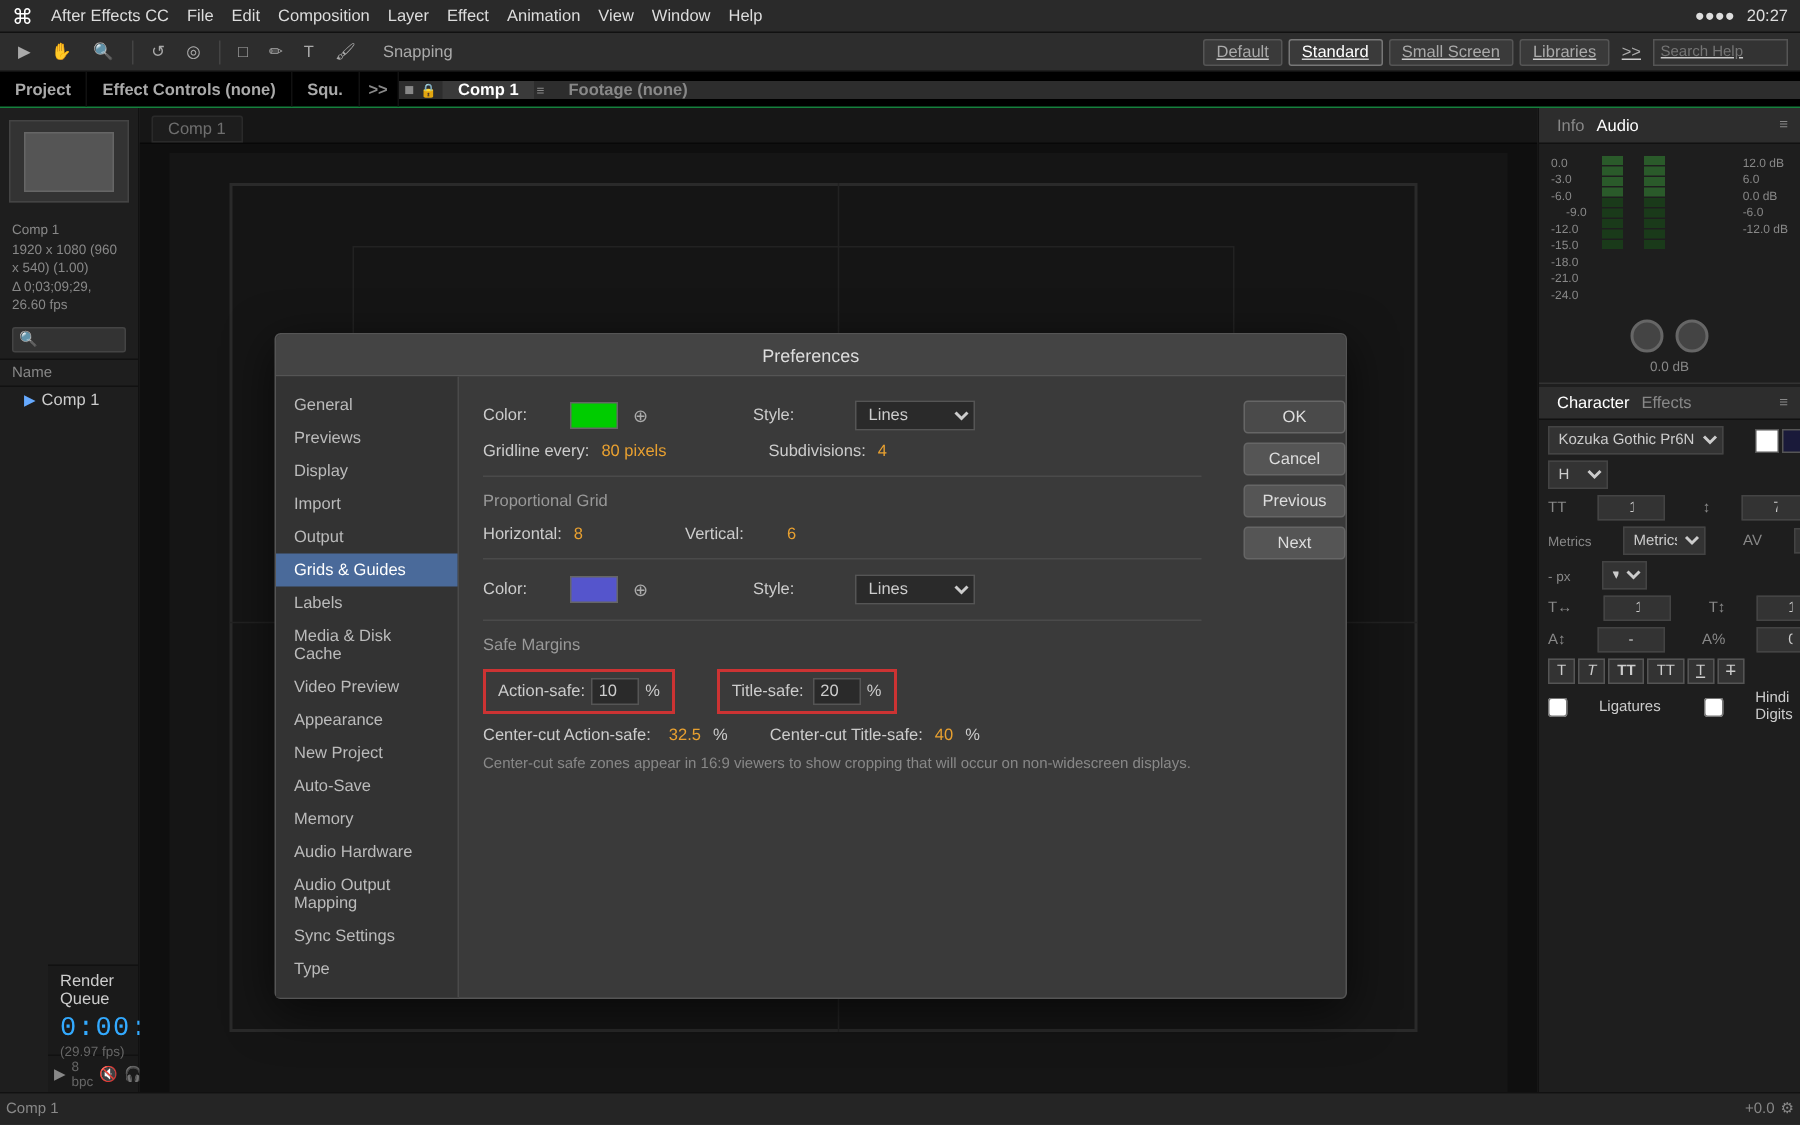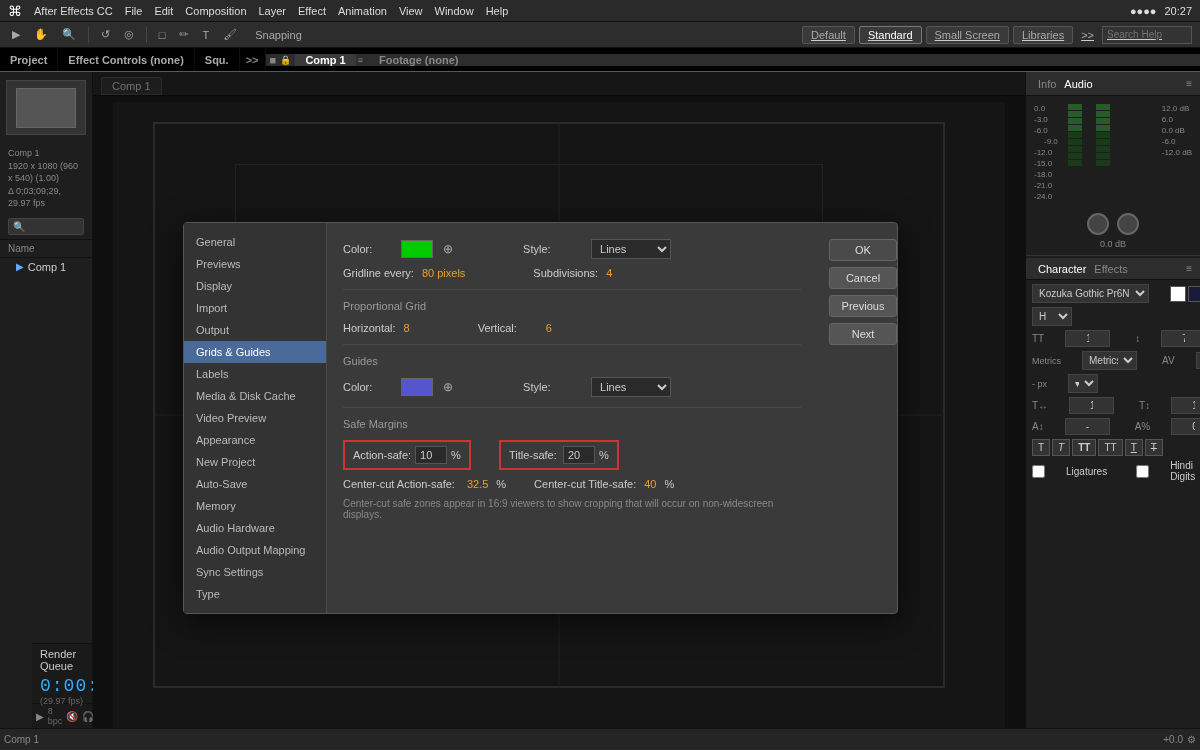--- a/index.html
+++ b/index.html
@@ -535,7 +535,7 @@
     <div class="comp-info">
       <div>Comp 1</div>
       <div>1920 x 1080 (960 x 540) (1.00)</div>
-      <div>Δ 0;03;09;29, 29.97 fps</div>
+      <div>Δ 0;03;09;29, 26.60 fps</div>
     </div>
     <div id="search-bar">
       <input class="search-input" type="text" placeholder="🔍" style="">

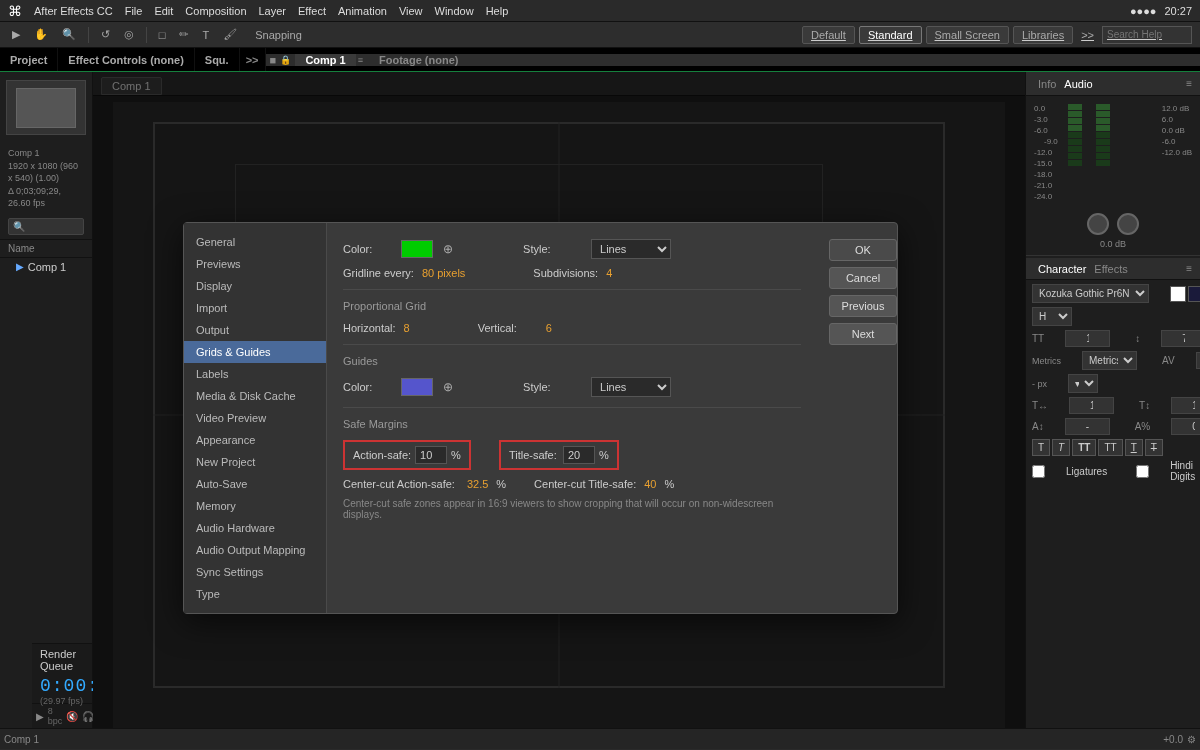--- a/index.html
+++ b/index.html
@@ -583,6 +583,9 @@
     <div id="pref-overlay">
       <div id="pref-dialog">
 
+        <div id="pref-title-bar">
+          <span class="pref-title">Preferences</span>
+        </div>
 
         <div id="pref-body">
 

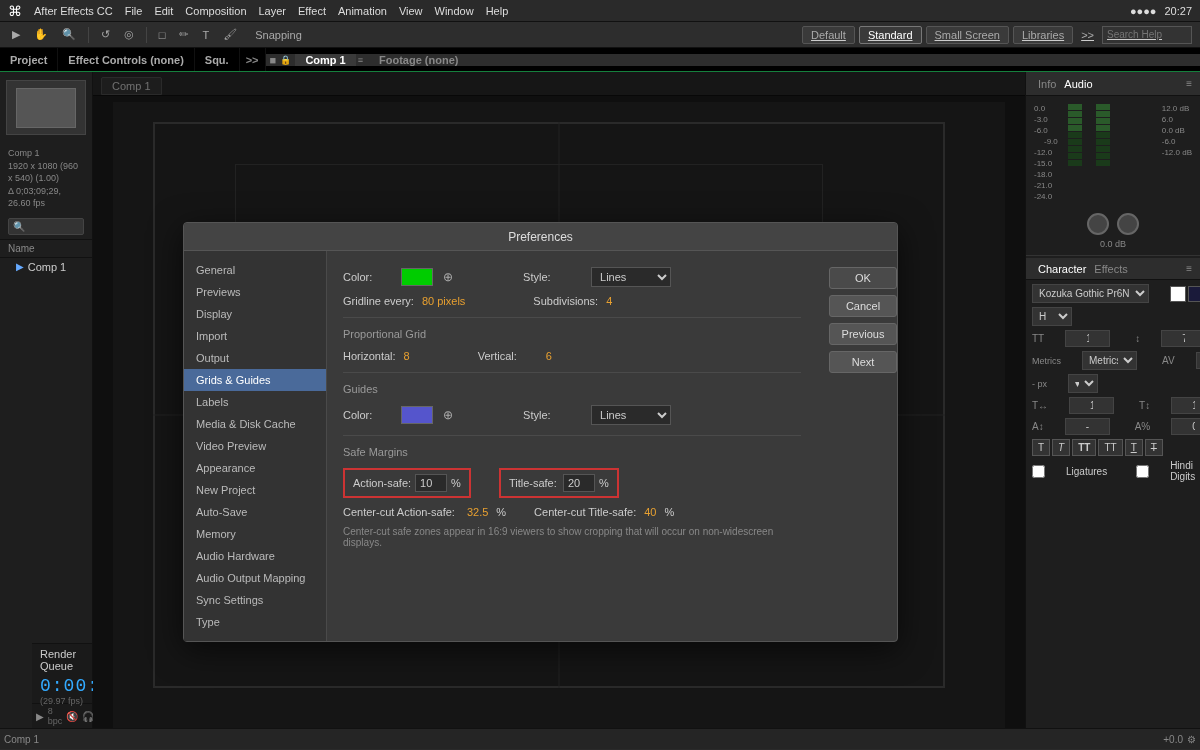--- a/index.html
+++ b/index.html
@@ -276,7 +276,7 @@
 
     
     #pref-sidebar {
-      width: 143px;
+      width: 122px;
       background: #333;
       border-right: 1px solid #4a4a4a;
       padding: 8px 0;

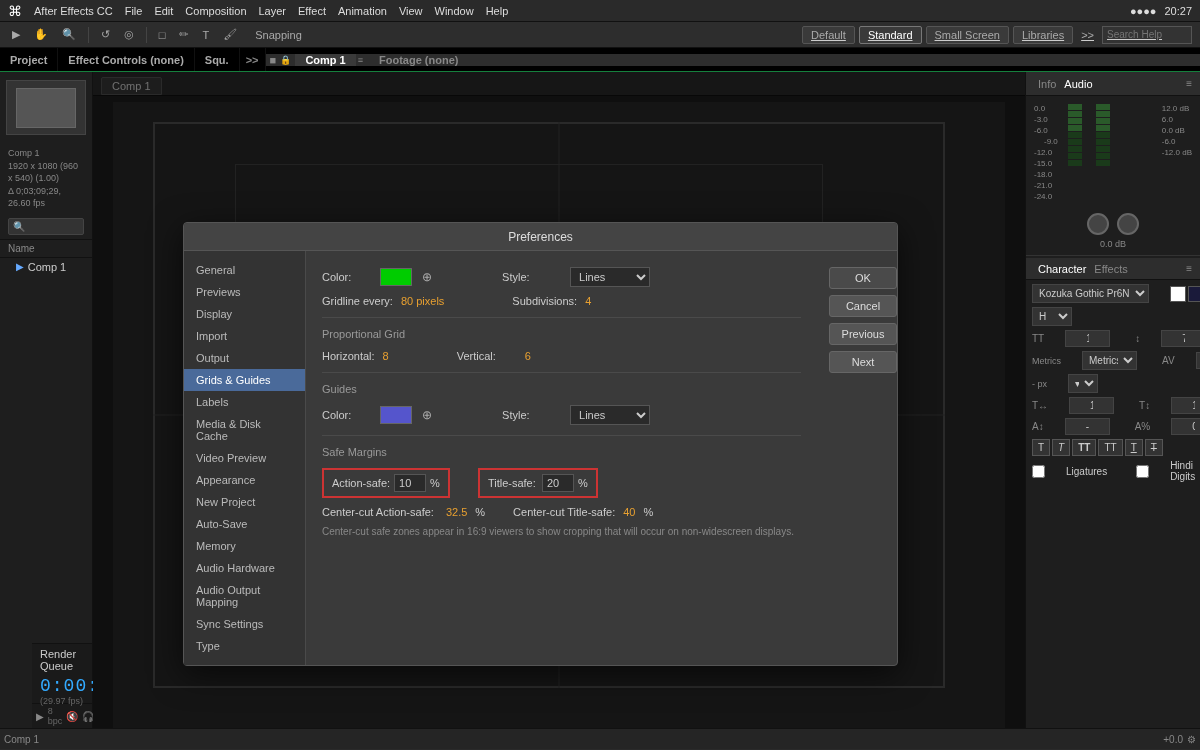--- a/index.html
+++ b/index.html
@@ -644,7 +644,6 @@
 
             <hr class="pref-divider">
 
-            <div class="pref-section-title">Guides</div>
 
             <div class="pref-row">
               <span class="pref-label">Color:</span>

